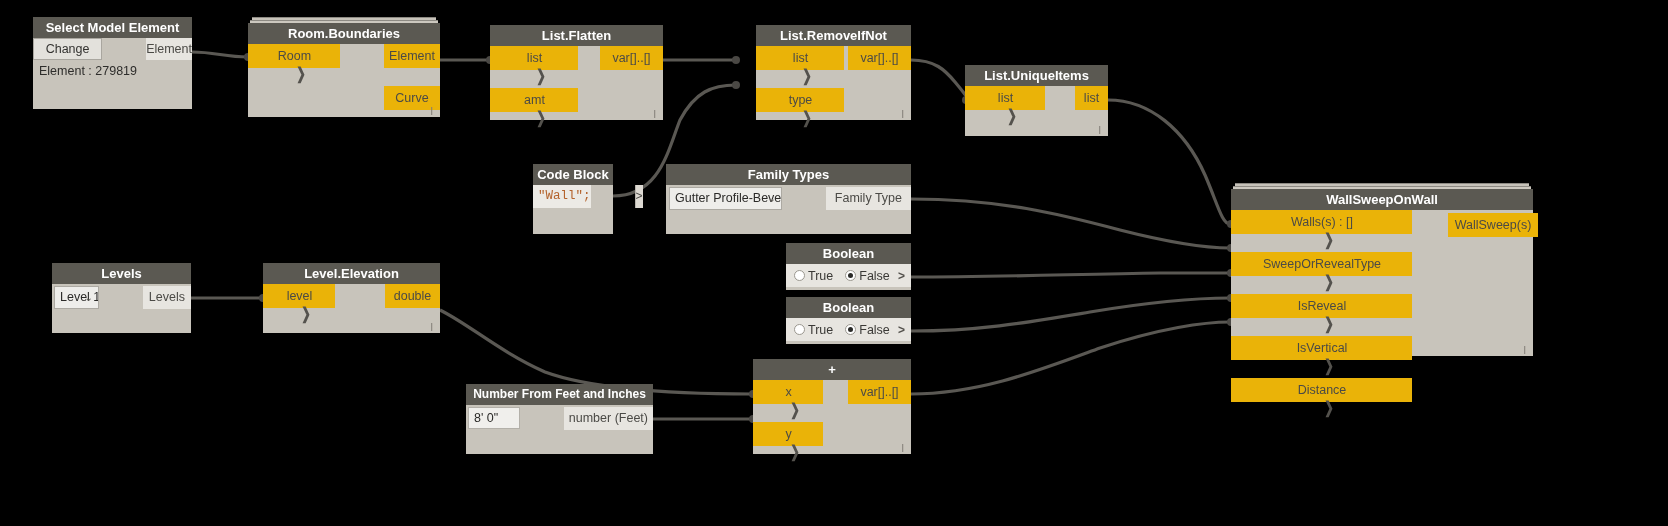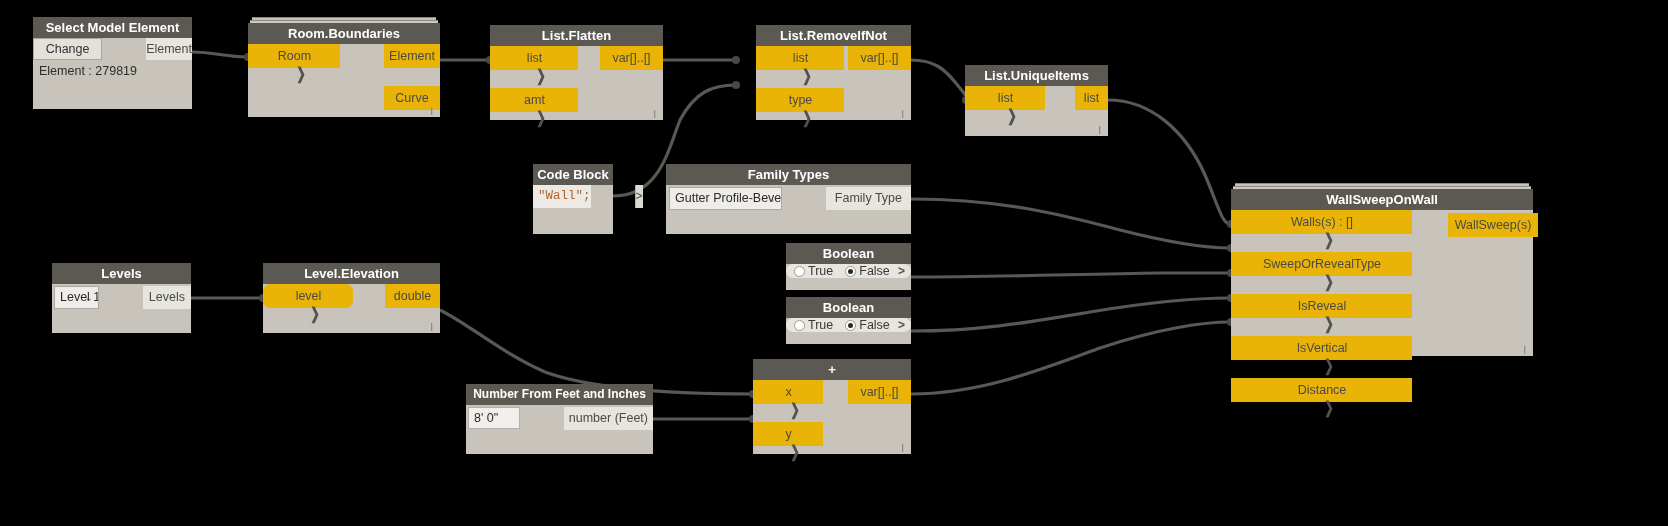--- a/index.html
+++ b/index.html
@@ -204,12 +204,11 @@
     background: #e7e5e0;
     display: flex;
     align-items: center;
-    height: 14px;
+    height: 23px;
     box-sizing: border-box;
     padding-left: 8px;
     font-size: 12.5px;
     color: #3a3936;
-    border-radius: 11px;
   }
   .radio {
     width: 11px;

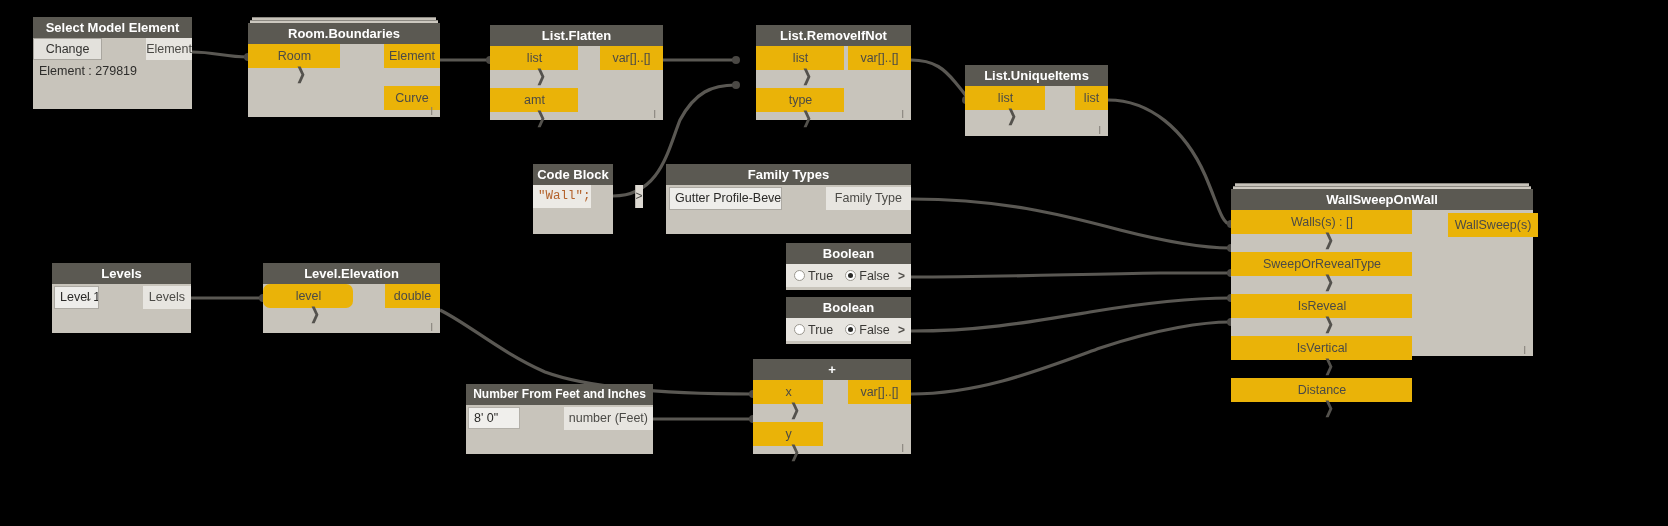--- a/index.html
+++ b/index.html
@@ -481,7 +481,7 @@
       <div class="node-title">Level.Elevation</div>
       <div class="ports">
         <div class="col-in">
-          <div class="port in" style="width:90px;border-radius:7px;">
+          <div class="port in" style="width:72px;">
             <span>level</span>
             <span class="chev">❯</span>
           </div>

